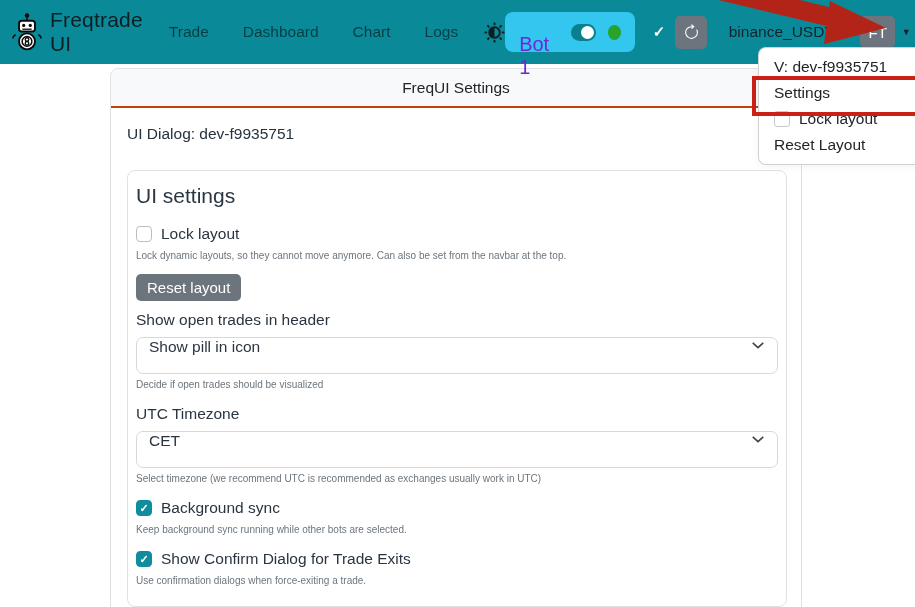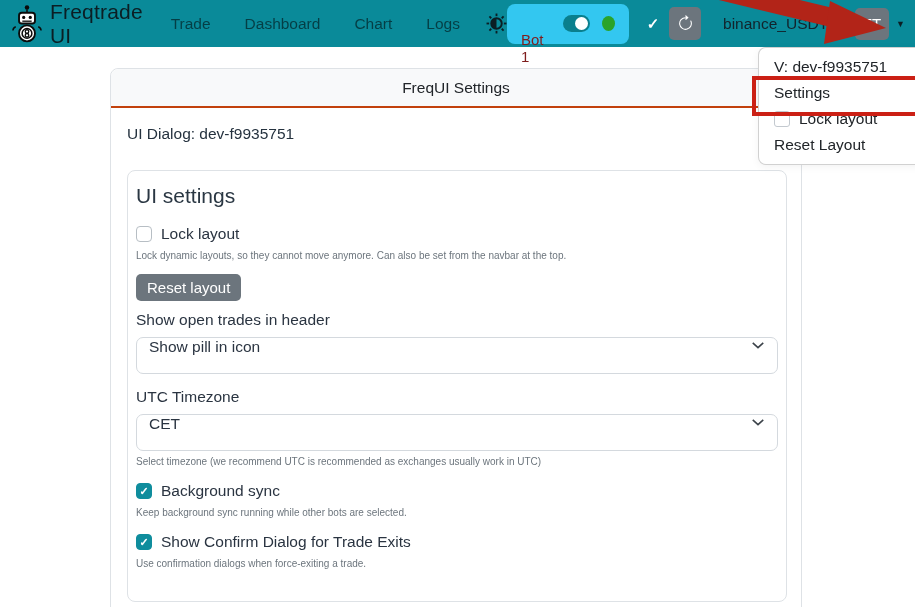--- a/index.html
+++ b/index.html
@@ -4,7 +4,7 @@
 <style>
   html,body{margin:0;padding:0;width:915px;height:607px;overflow:hidden;background:#fff;
     font-family:"Liberation Sans", sans-serif;-webkit-font-smoothing:antialiased;}
-  .navbar{position:relative;height:47px;background:#0a8a99;display:flex;align-items:center;
+  .navbar{position:relative;height:64px;background:#0a8a99;display:flex;align-items:center;
     padding:0 10px;box-sizing:border-box;z-index:10;}
   .brand{display:flex;align-items:center;gap:8px;margin-left:2px;cursor:pointer;}
   .brand-text{font-size:21px;font-weight:500;color:#0b1e24;letter-spacing:.2px;}

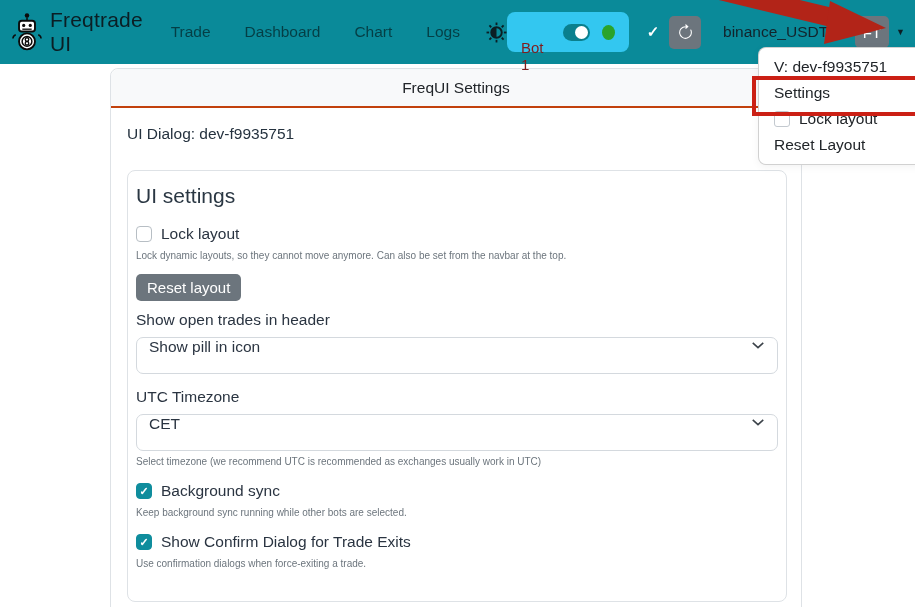--- a/index.html
+++ b/index.html
@@ -14,7 +14,7 @@
   .nav-right{margin-left:auto;display:flex;align-items:center;}
   .bot-pill{display:flex;align-items:center;gap:12px;background:#33c7f0;border-radius:8px;
     height:40px;padding:0 14px;}
-  .bot-pill .bot-label{font-size:15px;color:#7f1d1d;margin-top:48px;}
+  .bot-pill .bot-label{font-size:20px;color:#6d28d9;margin-top:48px;}
   .toggle{width:30px;height:17px;background:#0a7f8d;border-radius:9px;position:relative;cursor:pointer;}
   .toggle .knob{position:absolute;right:2px;top:2px;width:13px;height:13px;border-radius:50%;background:#fff;}
   .online-dot{width:15px;height:15px;border-radius:50%;background:#2aa32a;}

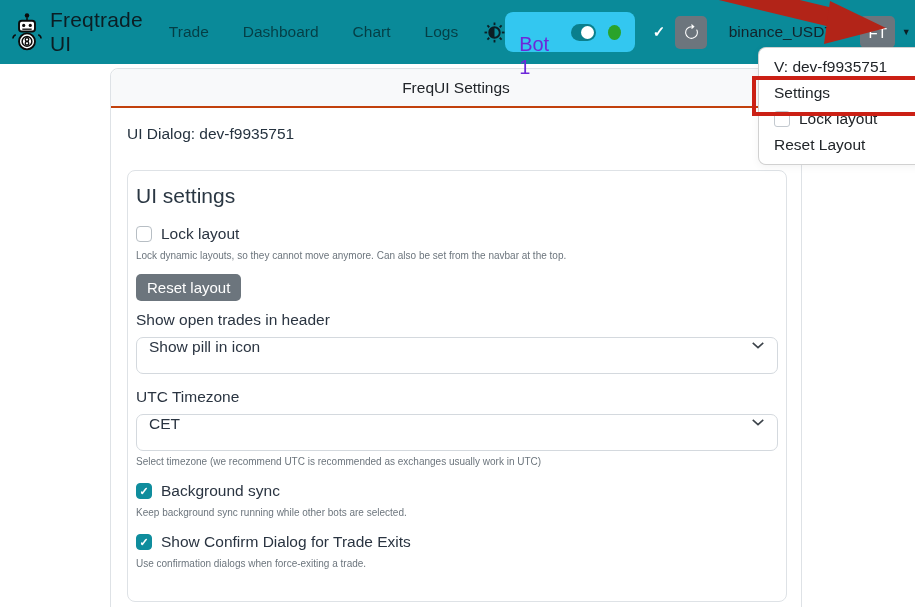--- a/index.html
+++ b/index.html
@@ -172,6 +172,7 @@
             </svg>
         </span>
       </div>
+      <div class="help">Decide if open trades should be visualized</div>
 
       <div class="lbl gap14">UTC Timezone</div>
       <div class="sel">

